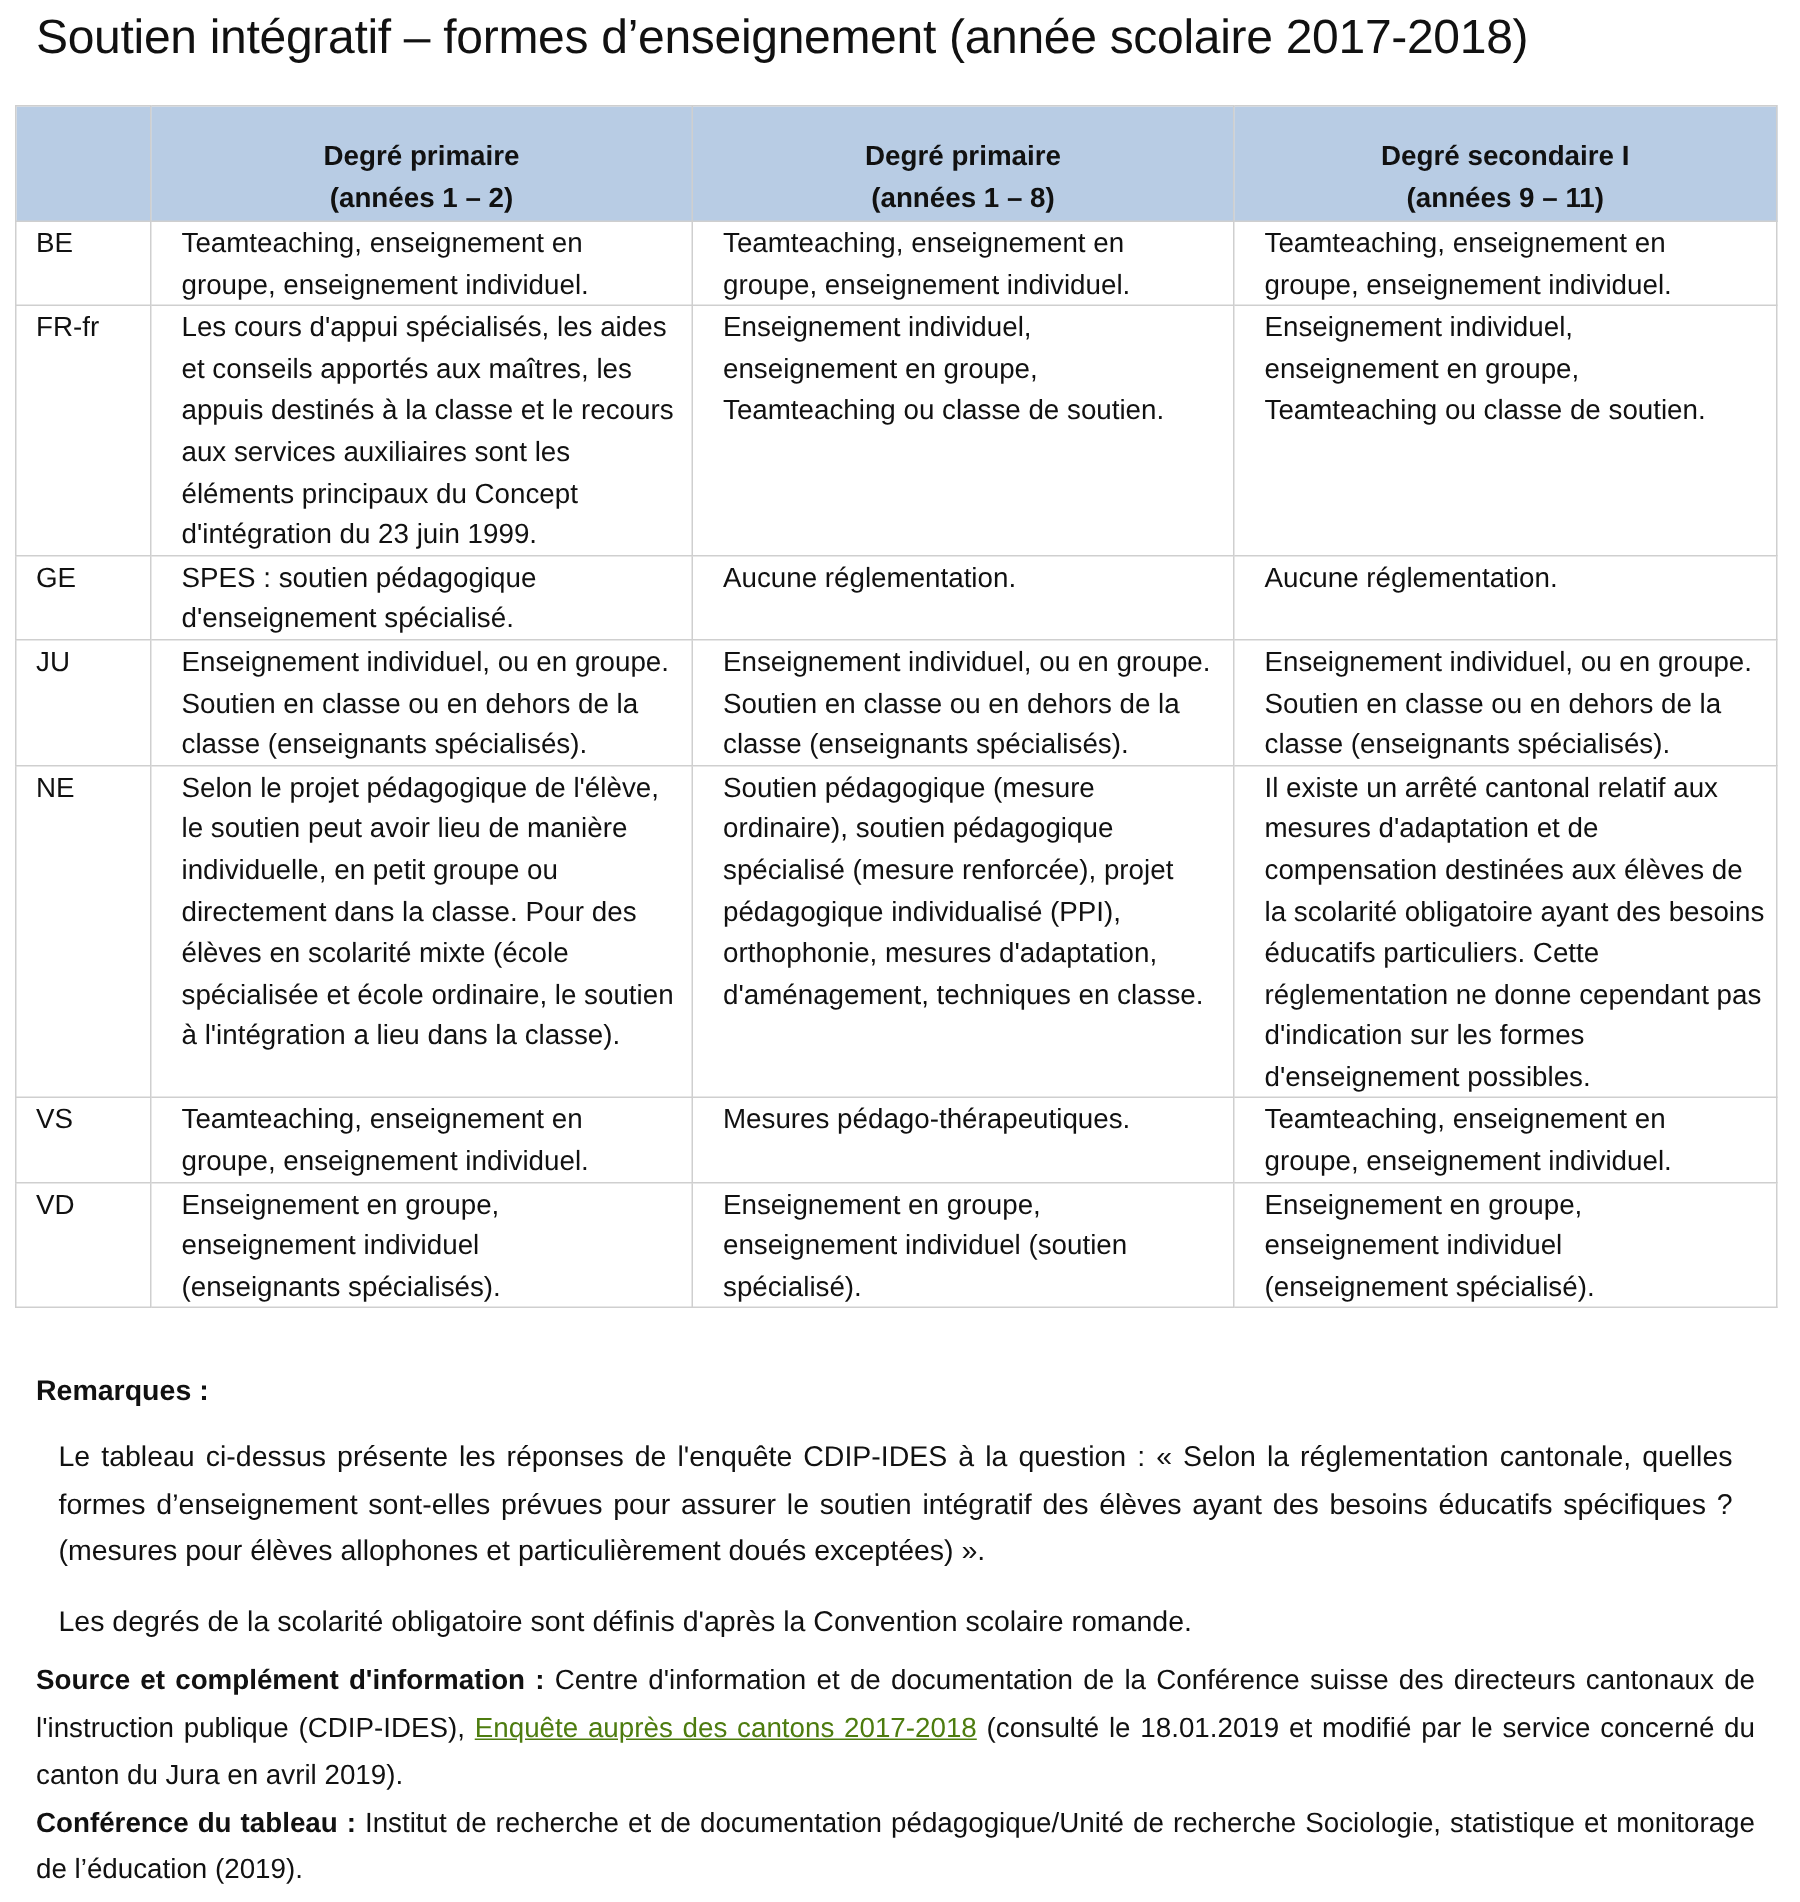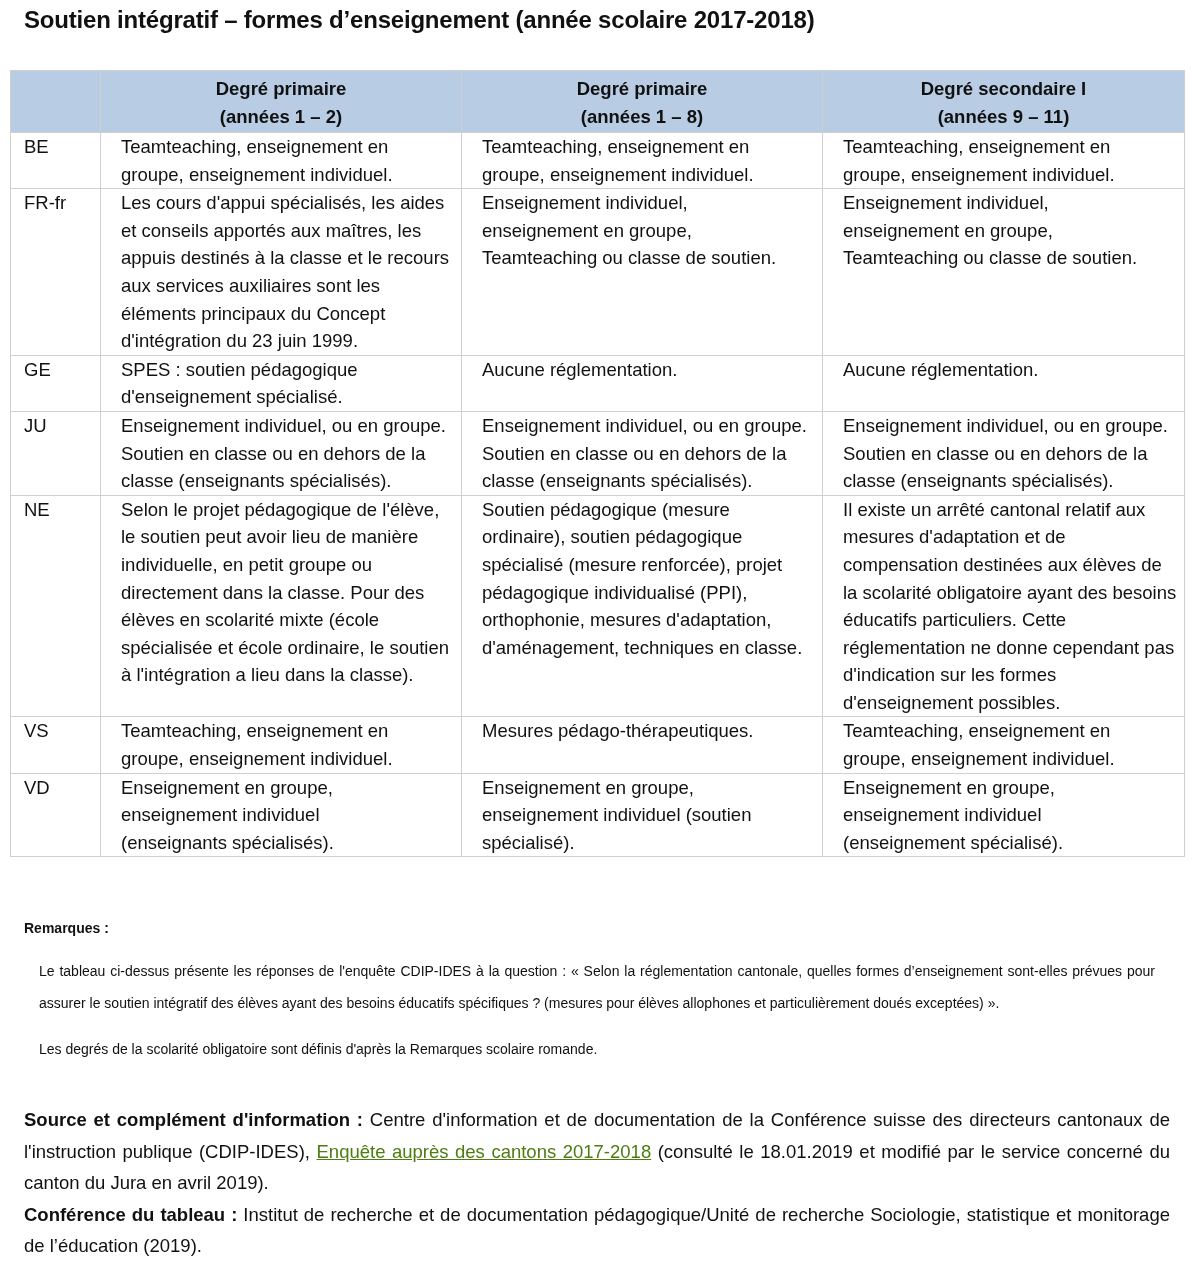--- a/index.html
+++ b/index.html
@@ -19,8 +19,8 @@
       position: absolute;
       left: 24px;
       top: 6px;
-      font-size: 24px;
-      font-weight: bold;
+      font-size: 32px;
+      font-weight: normal;
       letter-spacing: -0.2px;
       color: #111;
       white-space: nowrap;

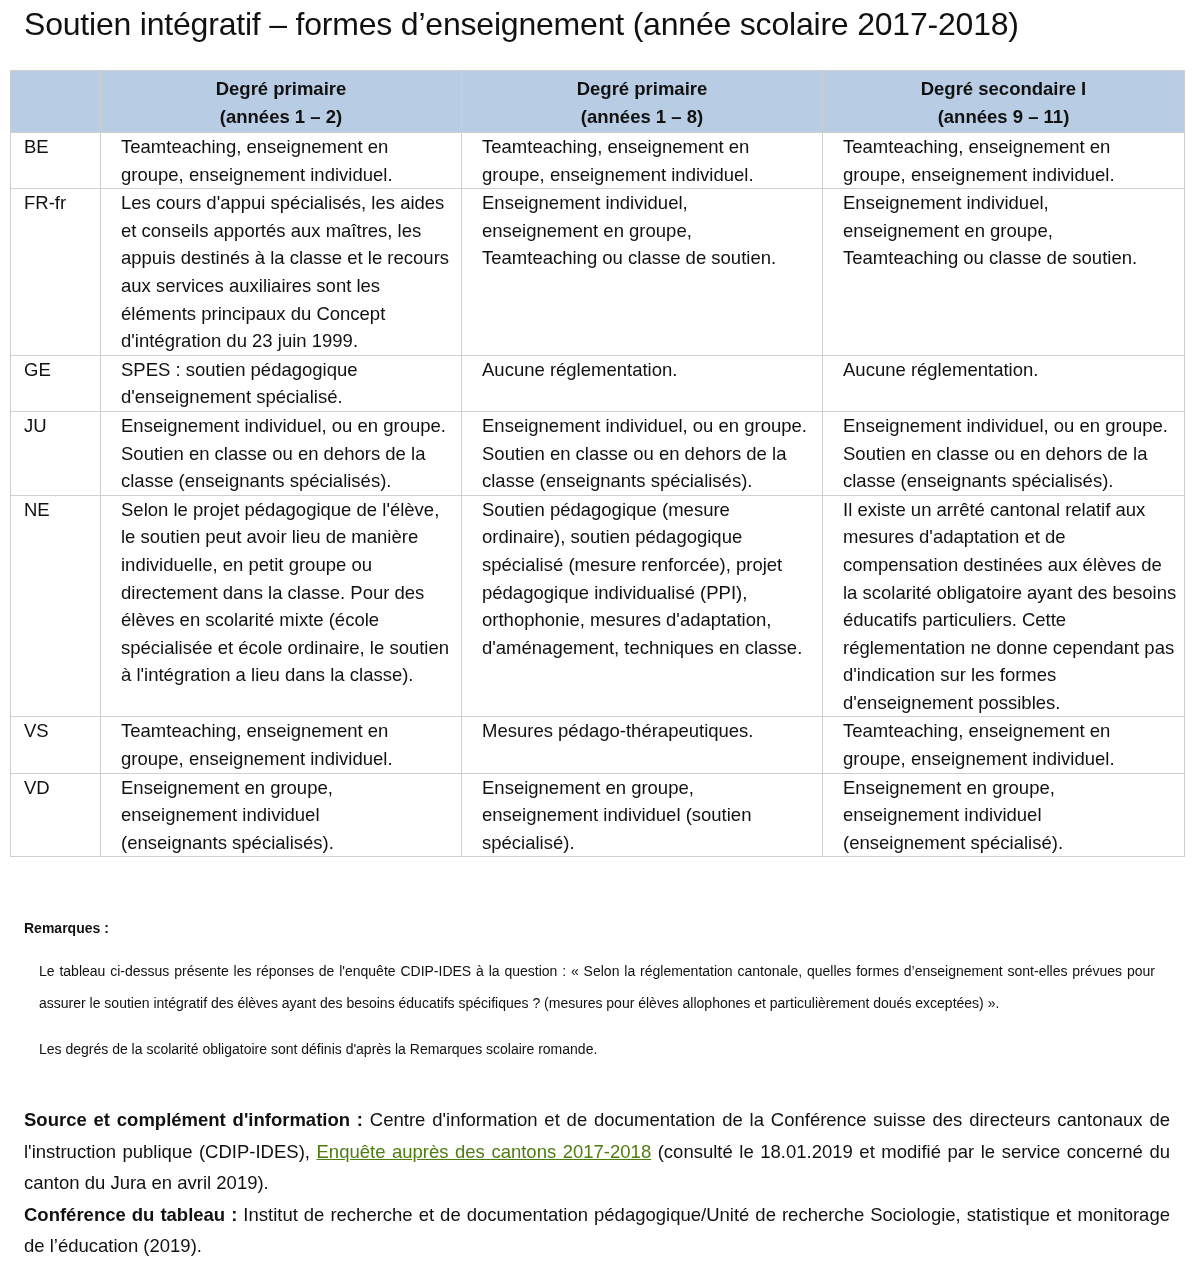--- a/index.html
+++ b/index.html
@@ -45,7 +45,7 @@
       background: #b8cce4;
       text-align: center;
       font-weight: bold;
-      padding: 4px 6px 1px 6px;
+      padding: 19px 6px 1px 6px;
       line-height: 28px;
       font-size: 18.5px;
     }

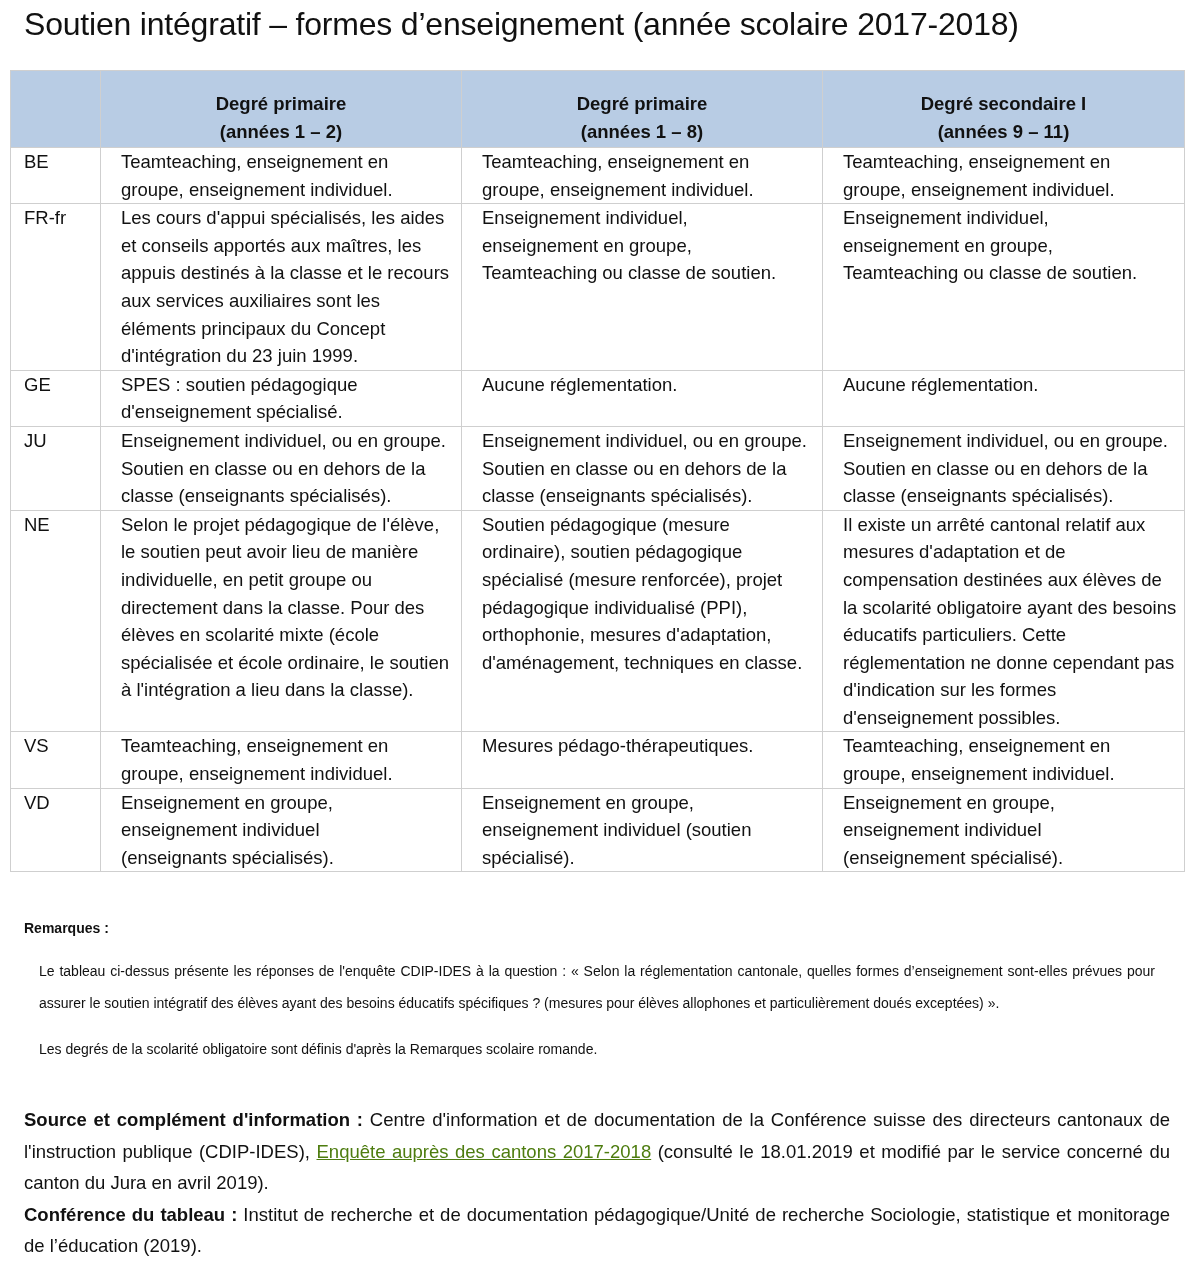--- a/index.html
+++ b/index.html
@@ -69,7 +69,7 @@
       left: 24px;
       top: 915px;
       width: 1146px;
-      font-size: 14px;
+      font-size: 19px;
       line-height: 31.5px;
     }
     .notes .head { font-weight: bold; line-height: 26px; }

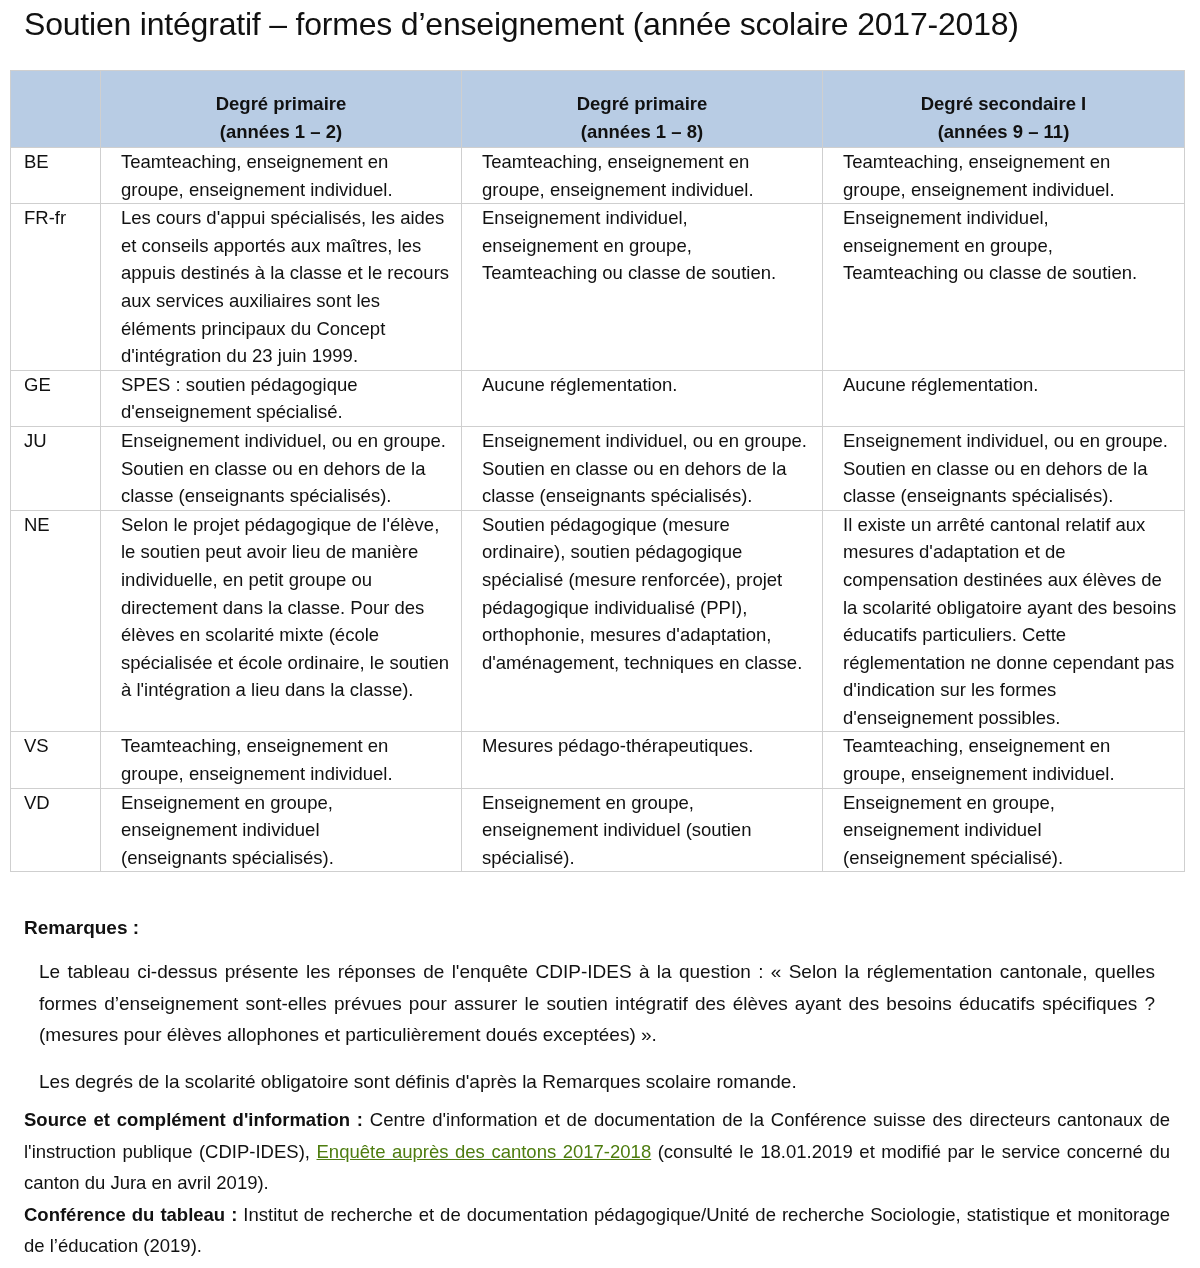--- a/index.html
+++ b/index.html
@@ -178,7 +178,7 @@
 <div class="notes">
   <div class="head">Remarques :</div>
   <p>Le tableau ci-dessus présente les réponses de l'enquête CDIP-IDES à la question : « Selon la réglementation cantonale, quelles formes d’enseignement sont-elles prévues pour assurer le soutien intégratif des élèves ayant des besoins éducatifs spécifiques ? (mesures pour élèves allophones et particulièrement doués exceptées) ».</p>
-  <p>Les degrés de la scolarité obligatoire sont définis d'après la Remarques scolaire romande.</p>
+  <p>Les degrés de la scolarité obligatoire sont définis d'après la Convention scolaire romande.</p>
 </div>
 
 <div class="source">

